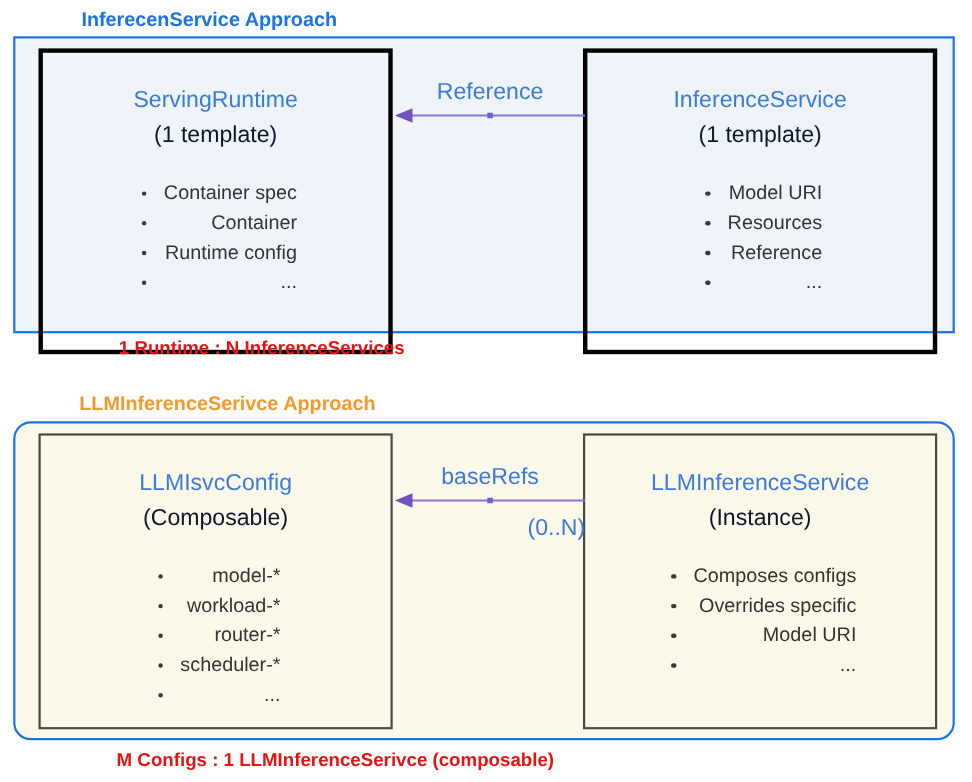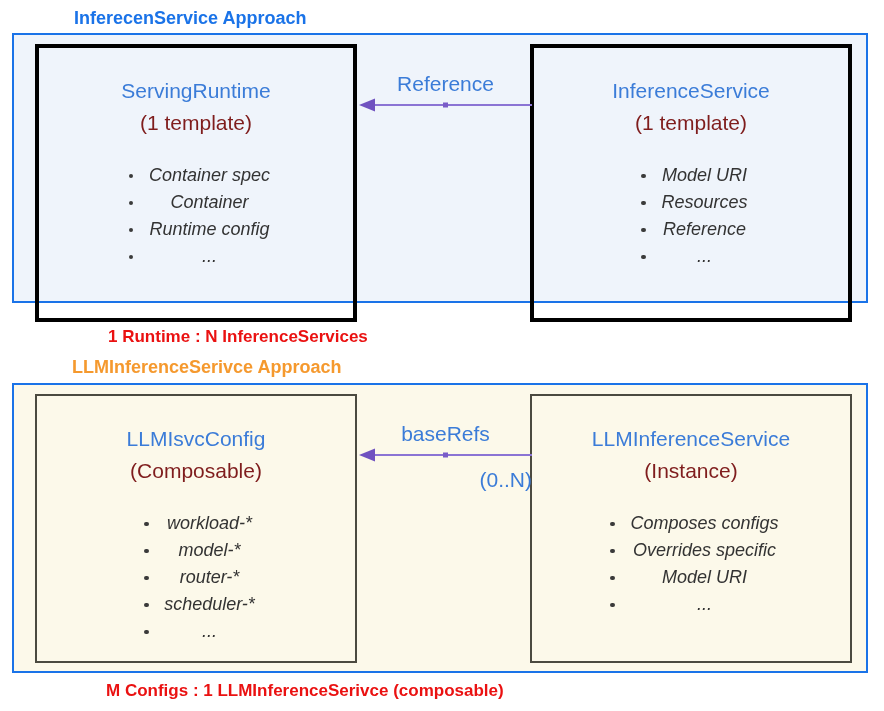--- a/index.html
+++ b/index.html
@@ -50,7 +50,7 @@
   .card-subheading {
     font-size: 21px;
     line-height: 32px;
-    color: #7f1d1d;
+    color: #0f172a;
     text-align: center;
   }
   ul.bullets {

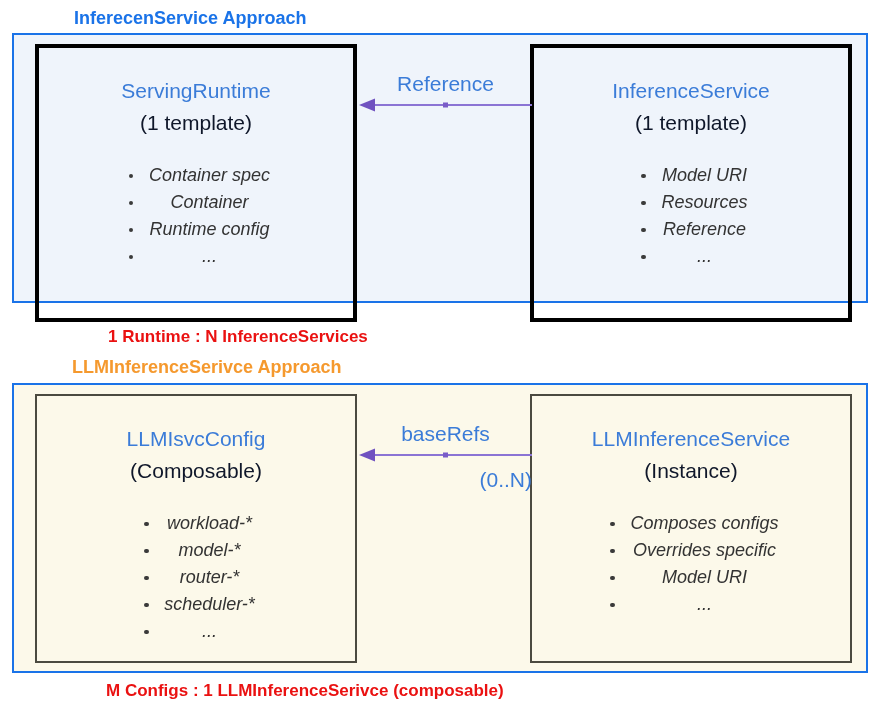--- a/index.html
+++ b/index.html
@@ -55,10 +55,9 @@
   }
   ul.bullets {
     display: inline-block;
-    text-align: center;
+    text-align: right;
     margin-top: 23px;
     list-style: none;
-    font-style: italic;
   }
   ul.bullets li {
     position: relative;

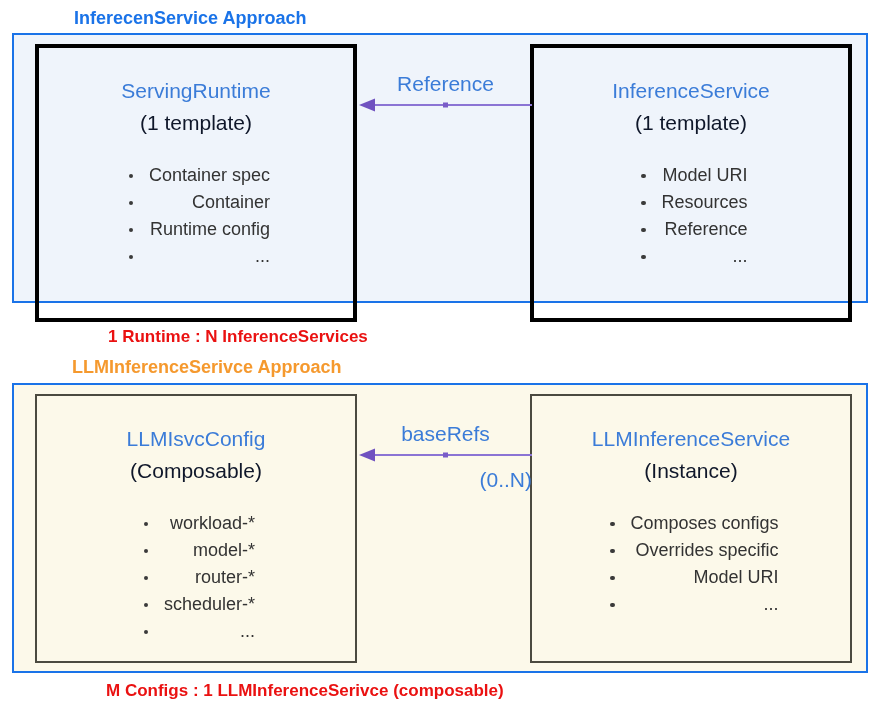--- a/index.html
+++ b/index.html
@@ -123,7 +123,7 @@
     color: #ea1111;
     white-space: nowrap;
   }
-  .caption.top    { left: 108px; top: 307px; margin-top: 20px; }
+  .caption.top    { left: 108px; top: 307px; }
   .caption.bottom { left: 106px; top: 681px; }
 </style>
 </head>

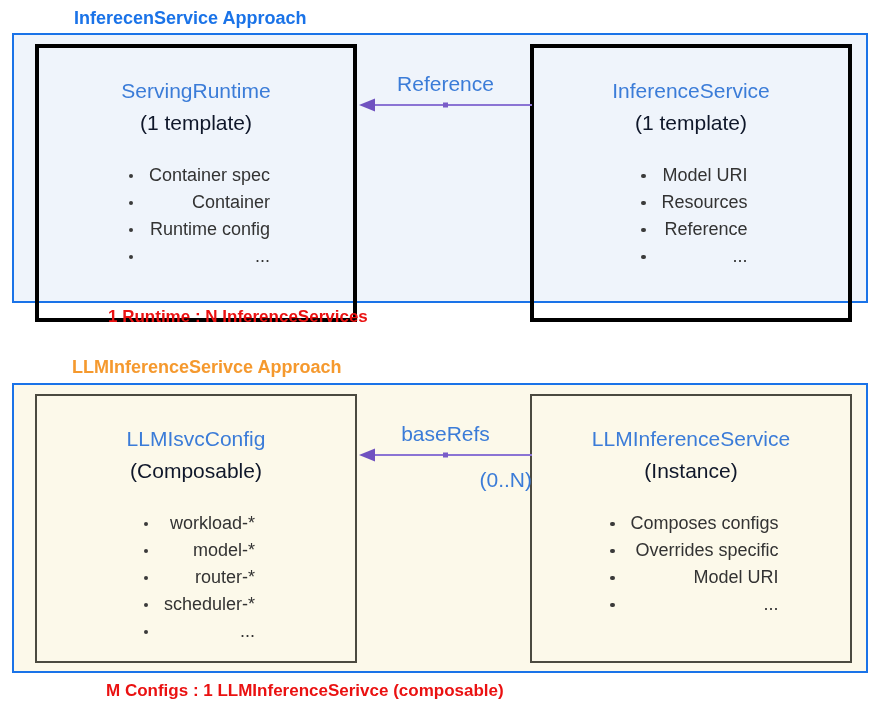--- a/index.html
+++ b/index.html
@@ -28,7 +28,7 @@
     border: 2px solid #1a73e8;
   }
   .outer-box.top    { top: 33px;  height: 270px; background: #eff4fb; }
-  .outer-box.bottom { top: 383px; height: 290px; background: #fcf9ea; }
+  .outer-box.bottom { top: 383px; height: 290px; background: #fcf9ea; border-radius: 16px; }
 
   .card {
     position: absolute;

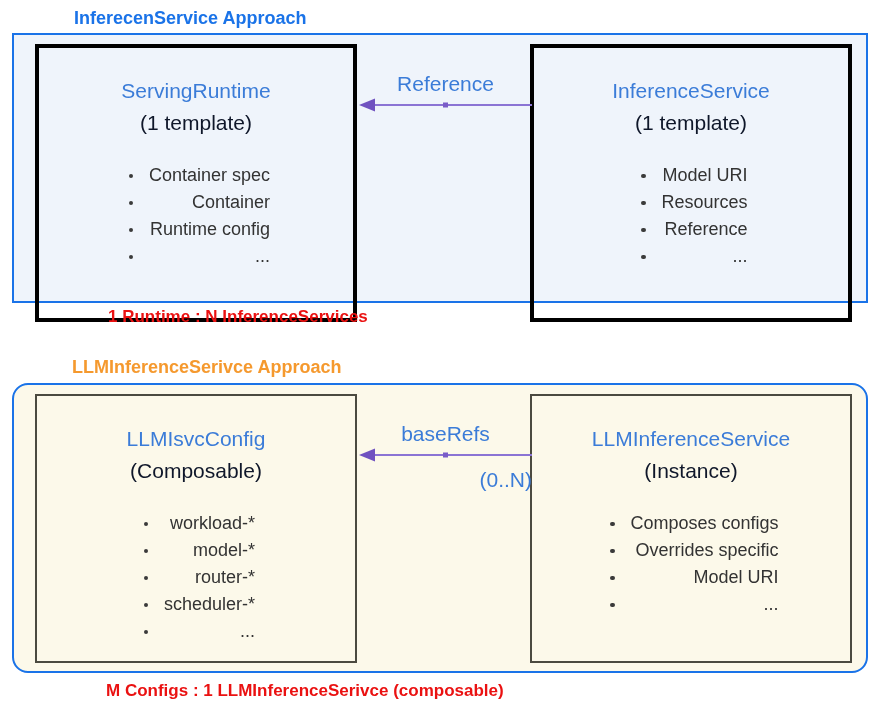--- a/index.html
+++ b/index.html
@@ -166,7 +166,7 @@
     <div class="card left">
       <div class="card-heading">LLMIsvcConfig</div>
       <div class="card-subheading">(Composable)</div>
-      <ul class="bullets"><li>workload-*</li><li>model-*</li><li>router-*</li><li>scheduler-*</li><li>...</li></ul>
+      <ul class="bullets"><li>model-*</li><li>workload-*</li><li>router-*</li><li>scheduler-*</li><li>...</li></ul>
     </div>
 
     <div class="card right">

